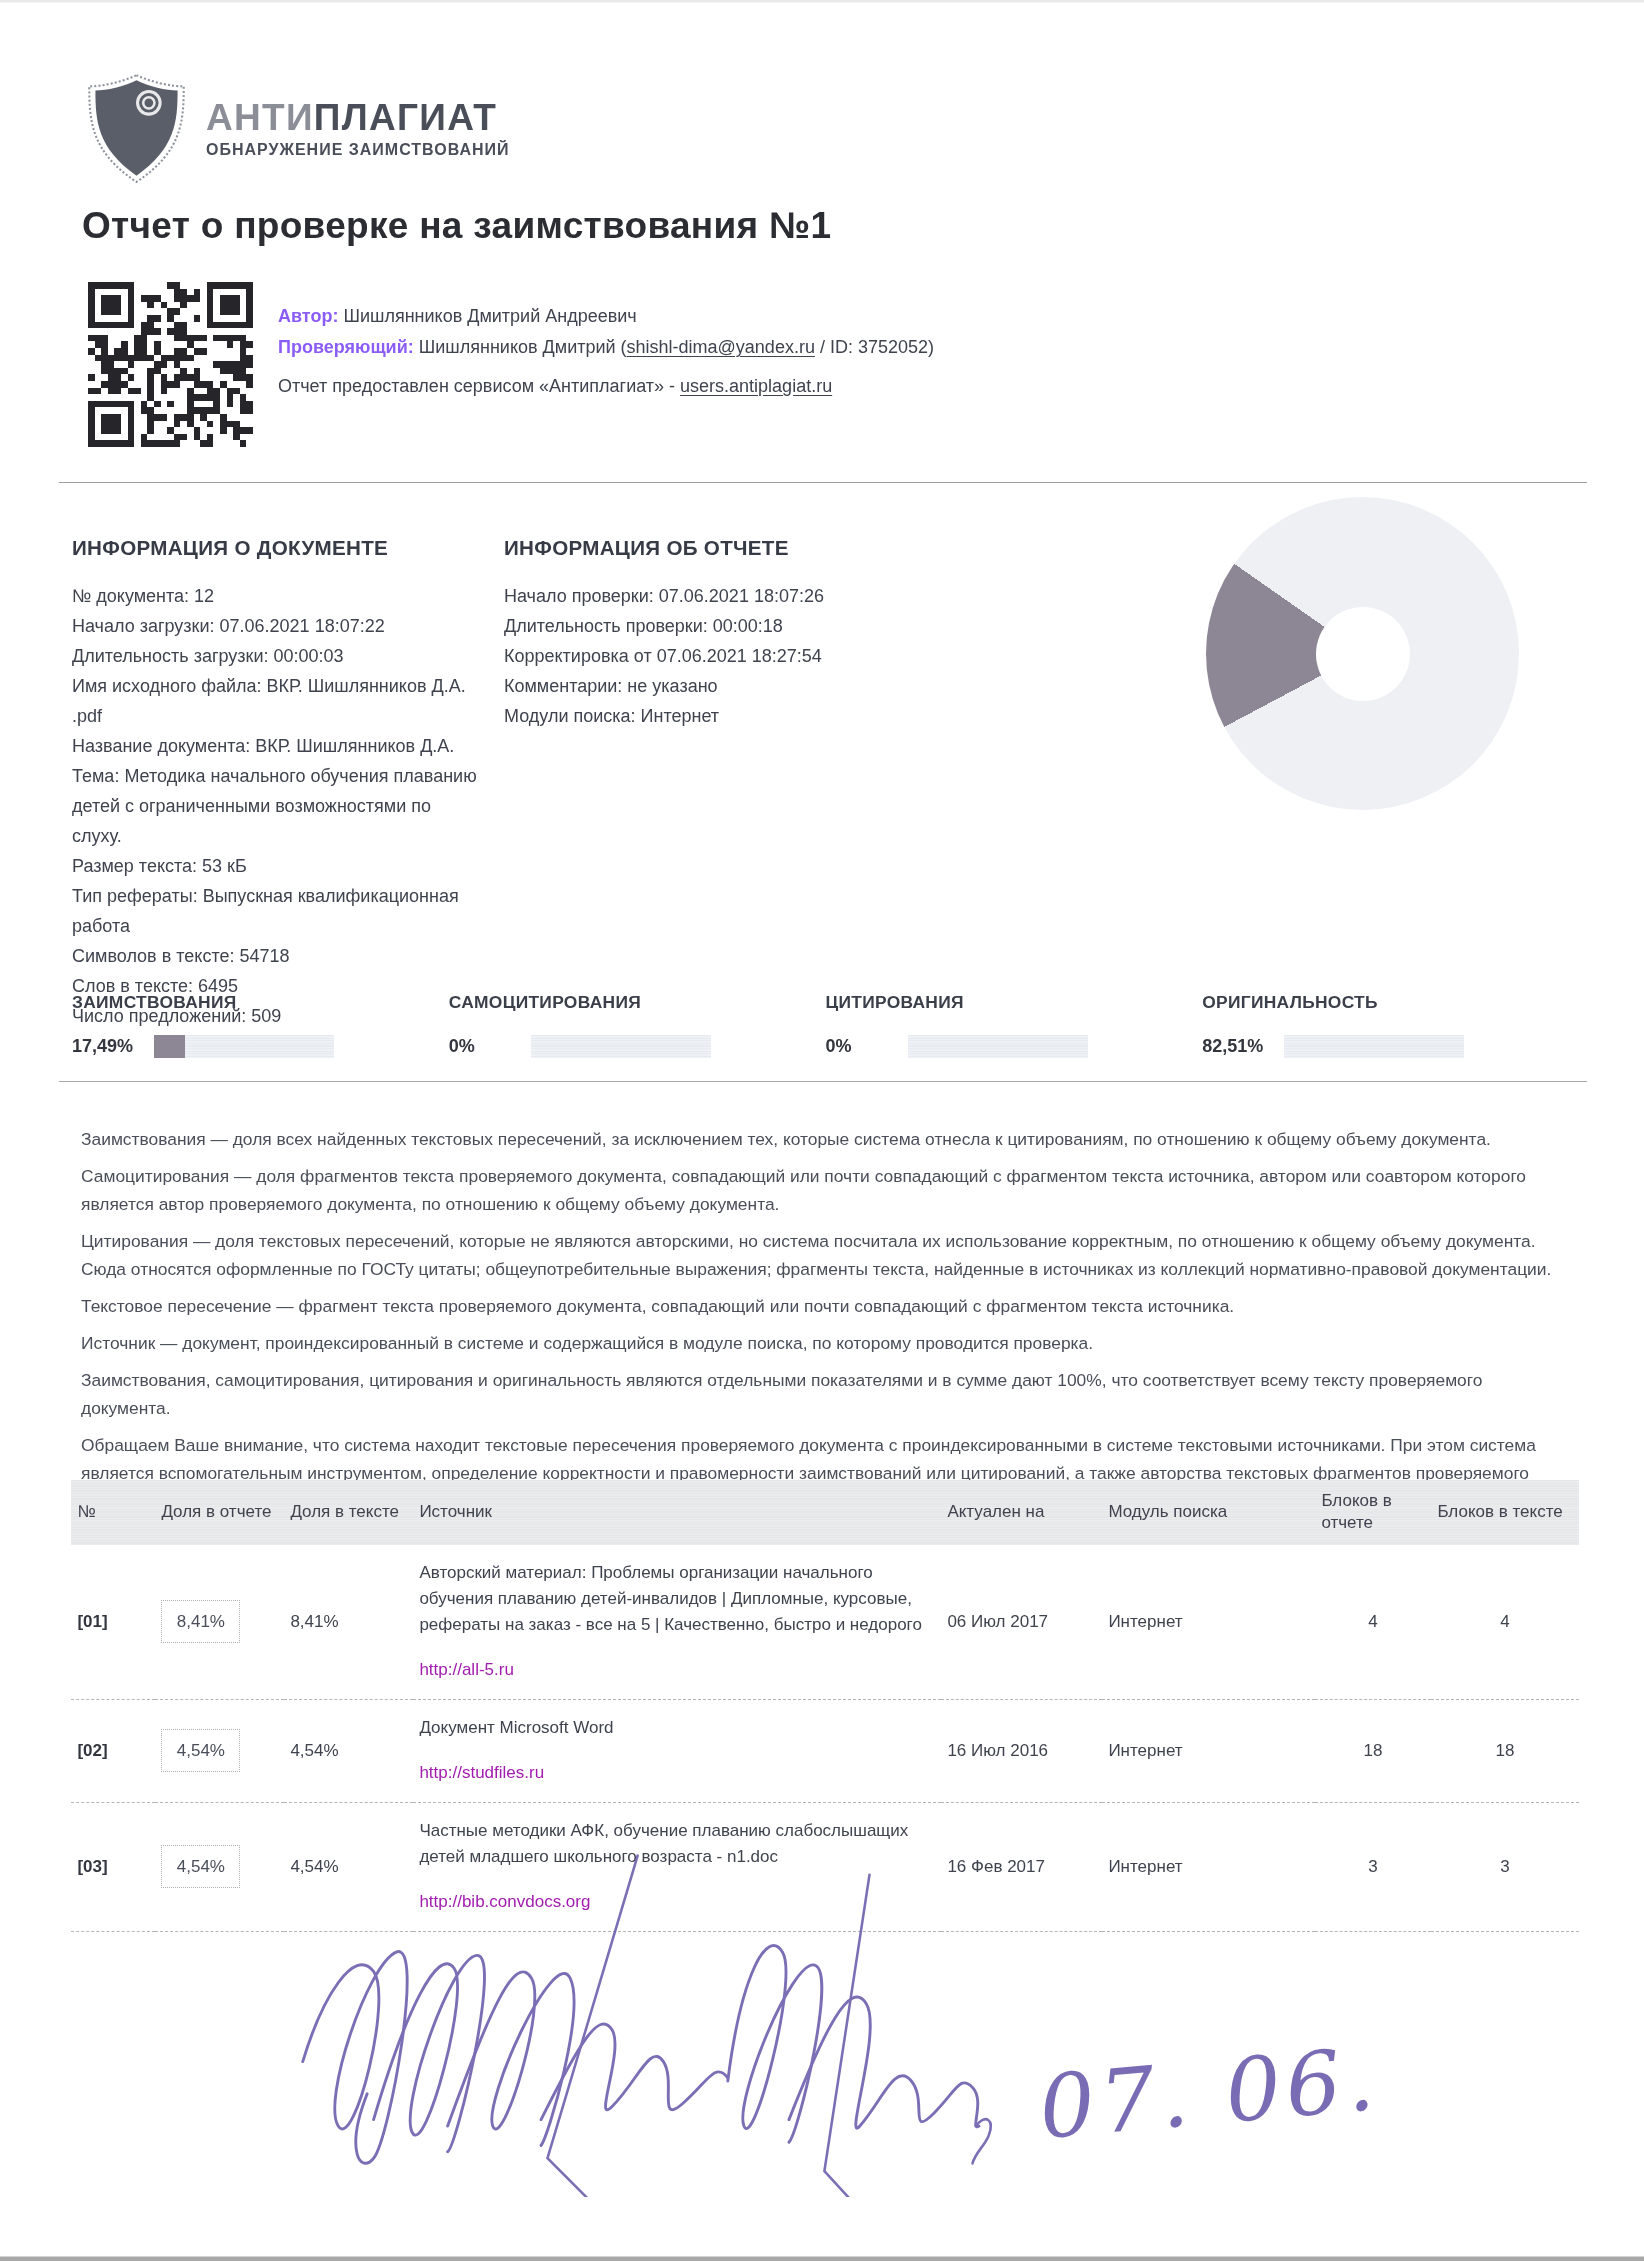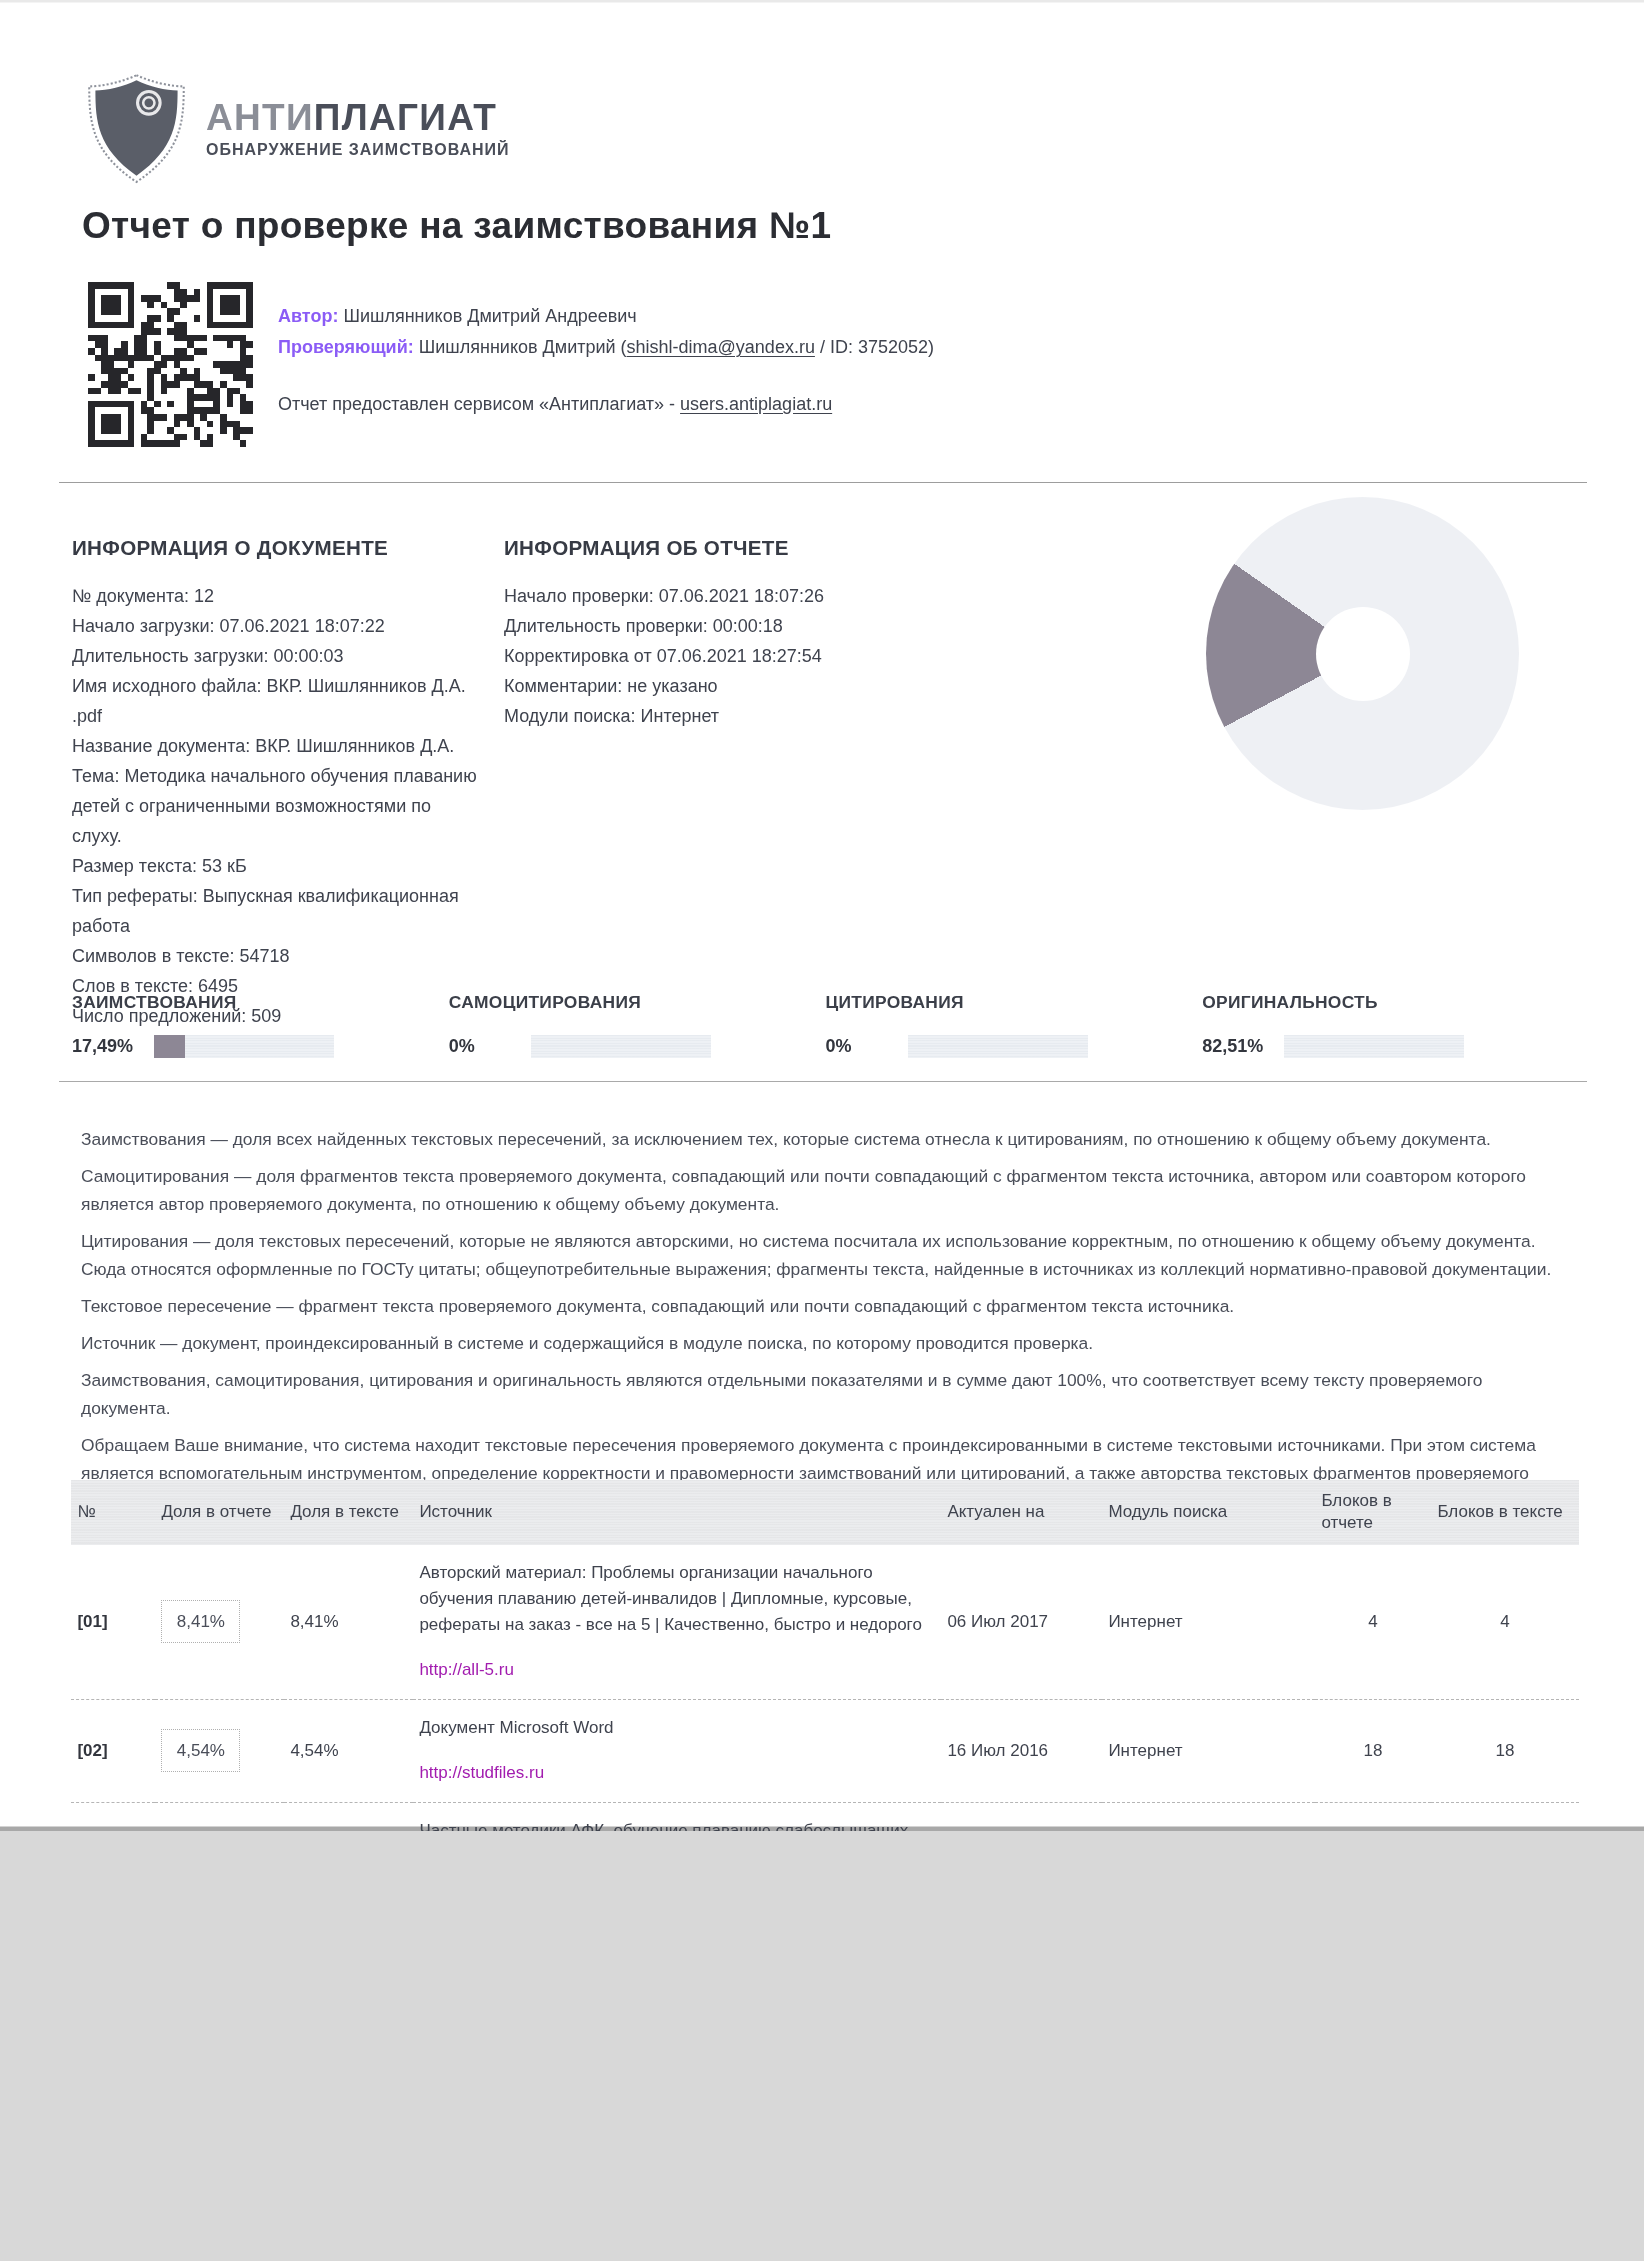--- a/index.html
+++ b/index.html
@@ -4,7 +4,7 @@
 <style>
   html,body{margin:0;padding:0;background:#d8d8d8;}
   .page{
-    position:relative;width:1644px;height:1831px;background:#ffffff;
+    position:relative;width:1644px;height:2261px;background:#ffffff;
     font-family:"Liberation Sans",sans-serif;color:#3f434e;overflow:hidden;
     box-shadow:inset 0 2.6px 0 #e9e9e9, inset 0 -4.5px 0 #a8a8a8;
   }

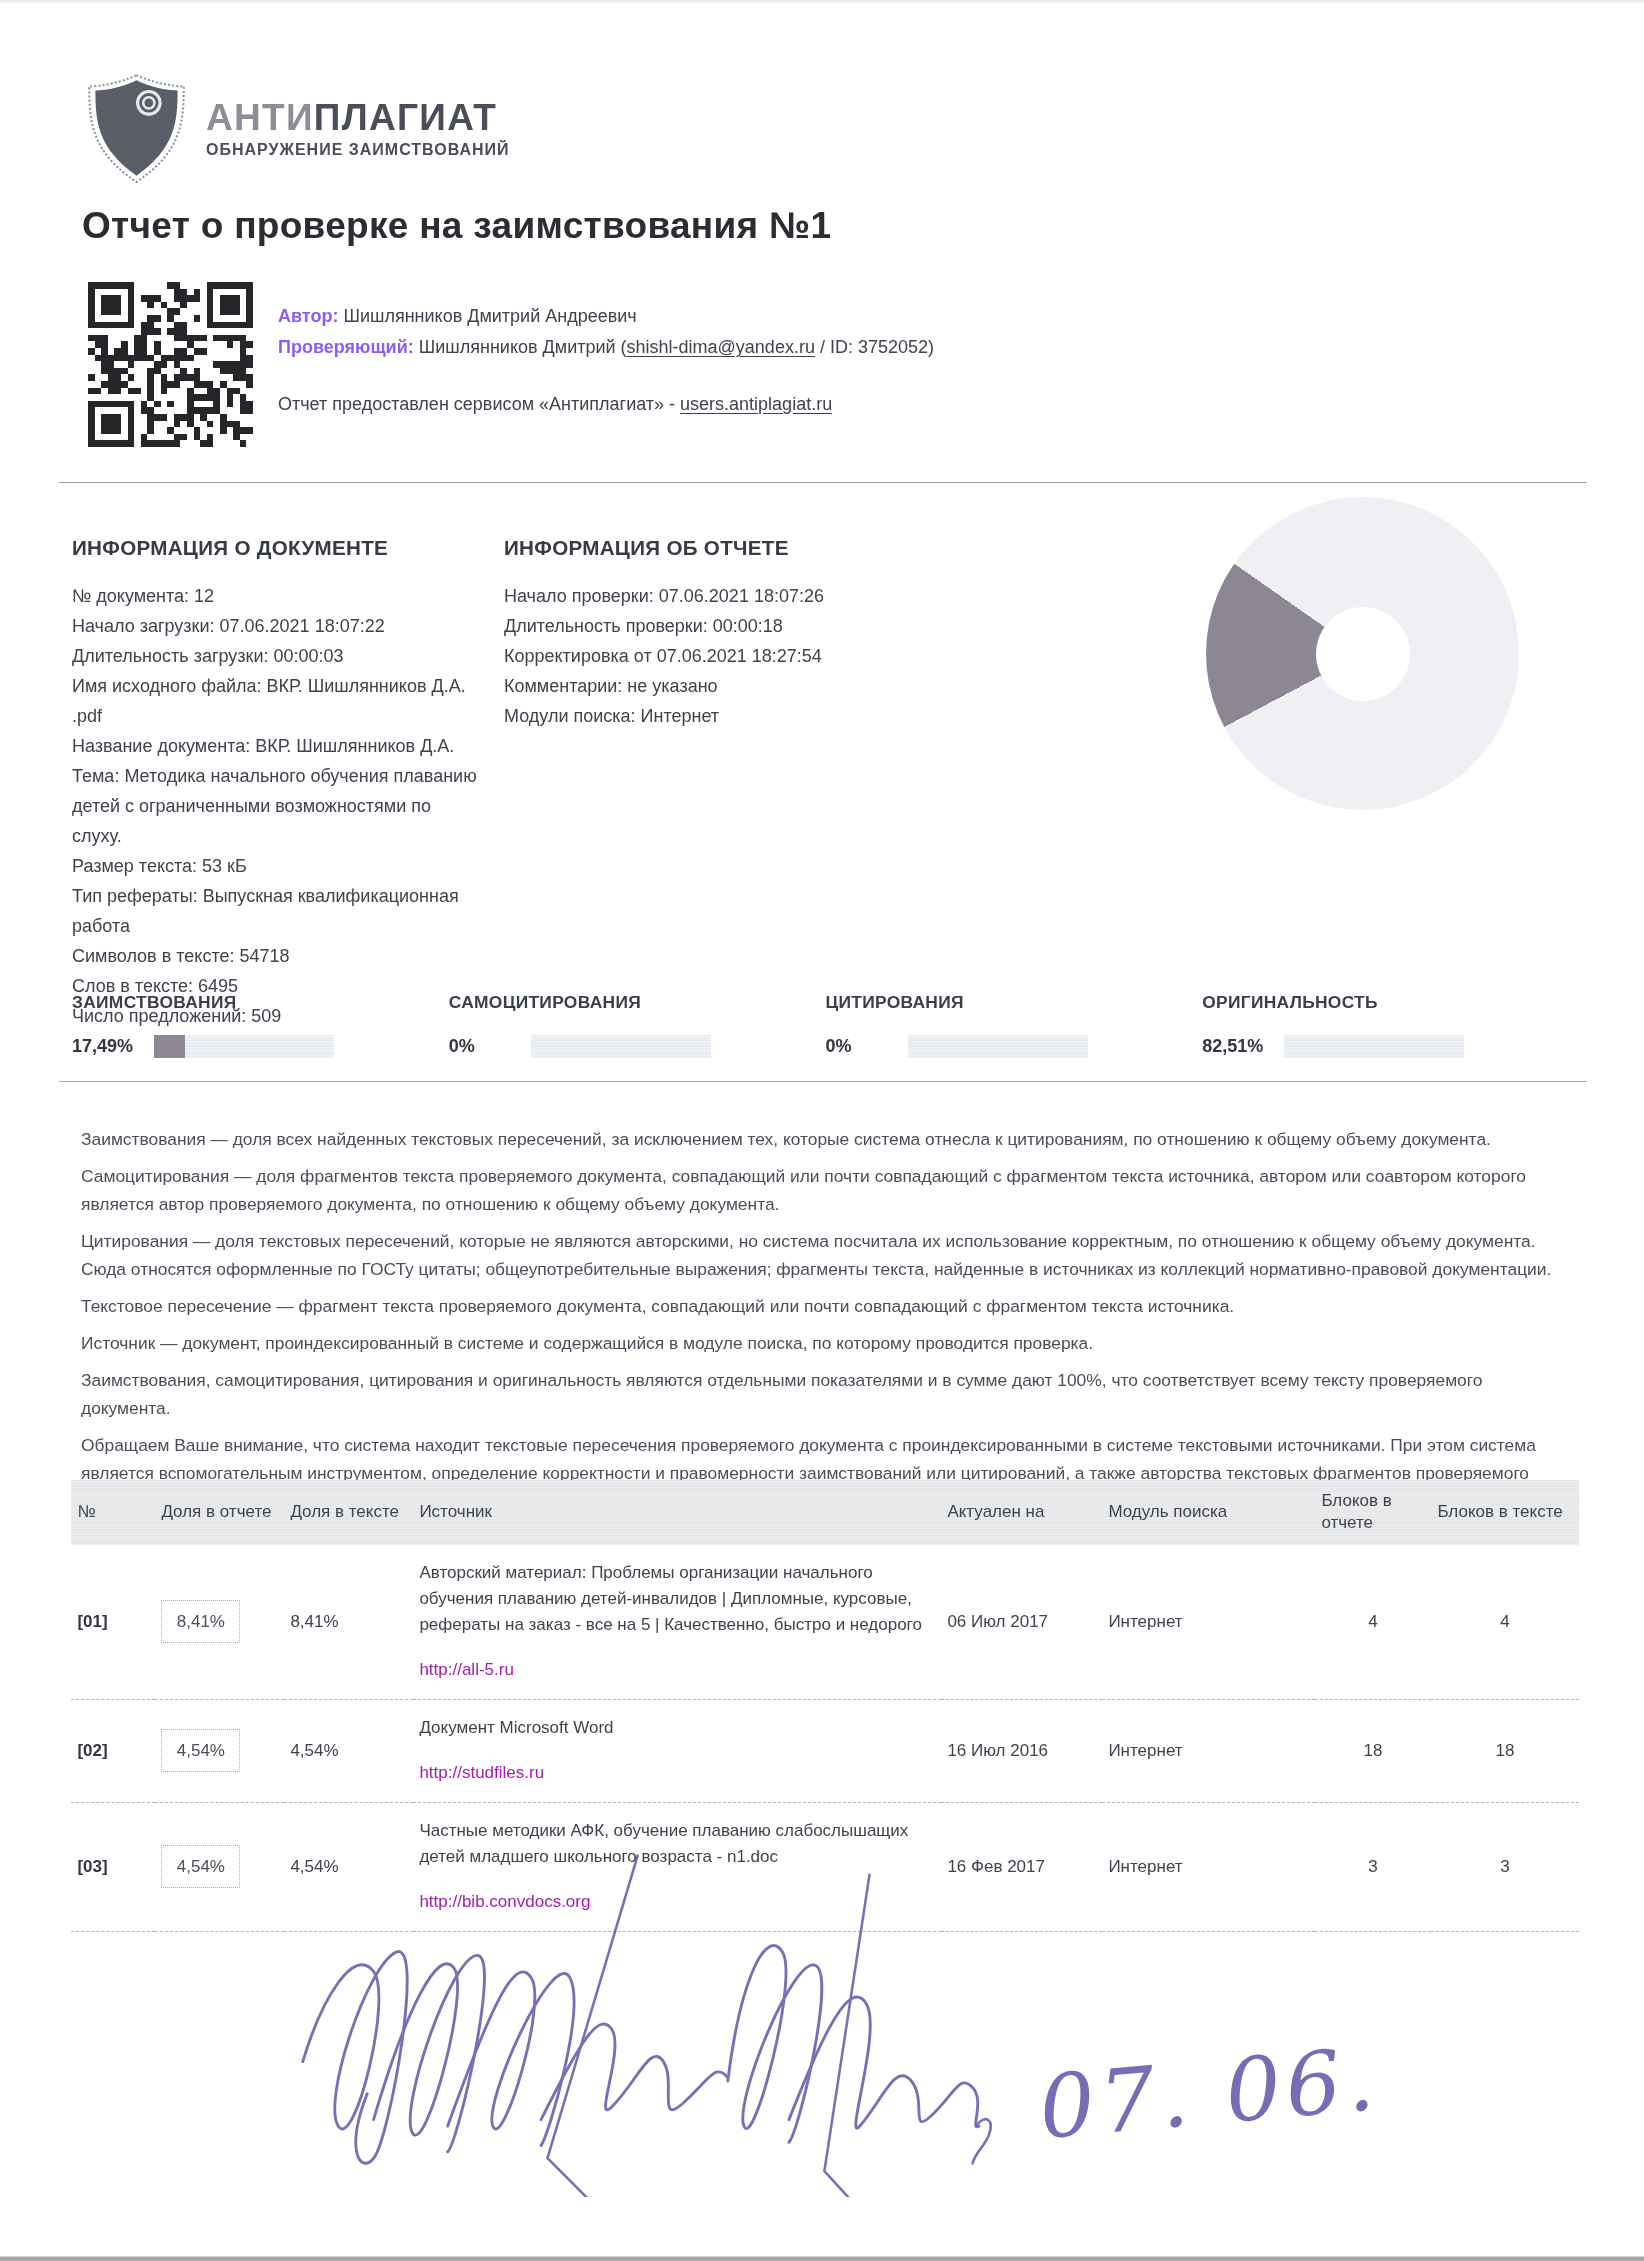--- a/index.html
+++ b/index.html
@@ -23,7 +23,7 @@
   .qr{position:absolute;left:88px;top:282px;width:165px;height:165px;}
   .author-block{position:absolute;left:278px;top:301px;font-size:18px;line-height:31px;}
   .author-block b{color:#8b5cf6;}
-  .author-block .svc{margin-top:26px;}
+  .author-block .svc{margin-top:8px;}
   a.doclink{color:#3f434e;text-decoration:underline;text-underline-offset:3.2px;}
   
   .rule{position:absolute;left:59px;width:1528px;height:0;border-top:1.3px solid #9d9d9d;}

